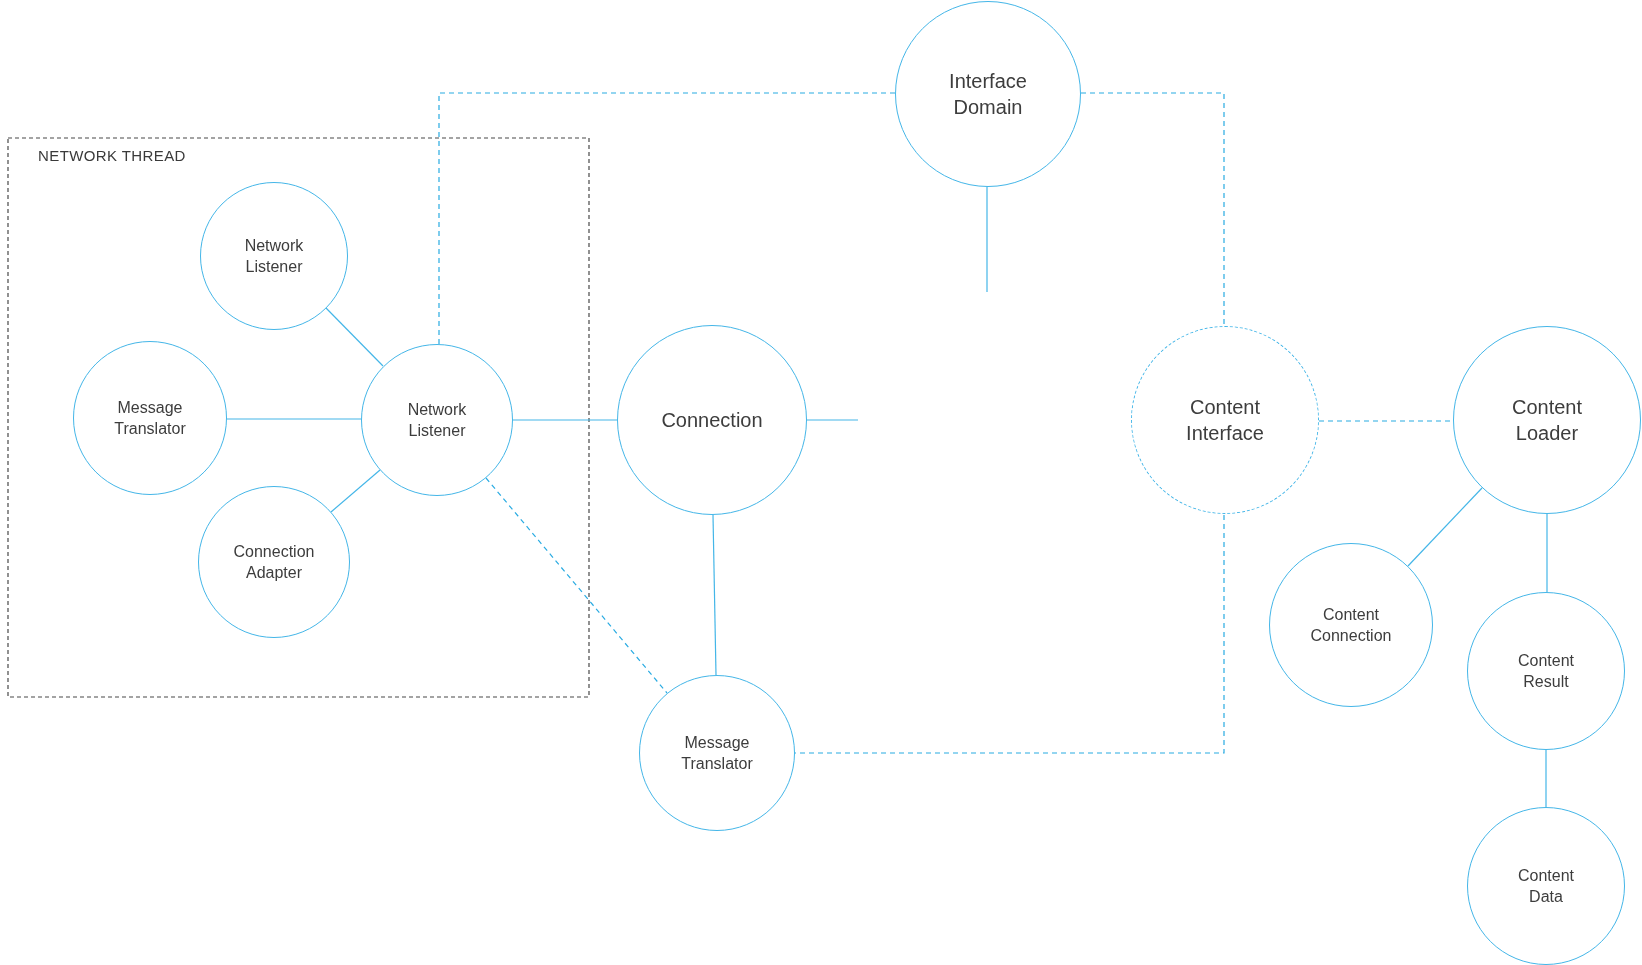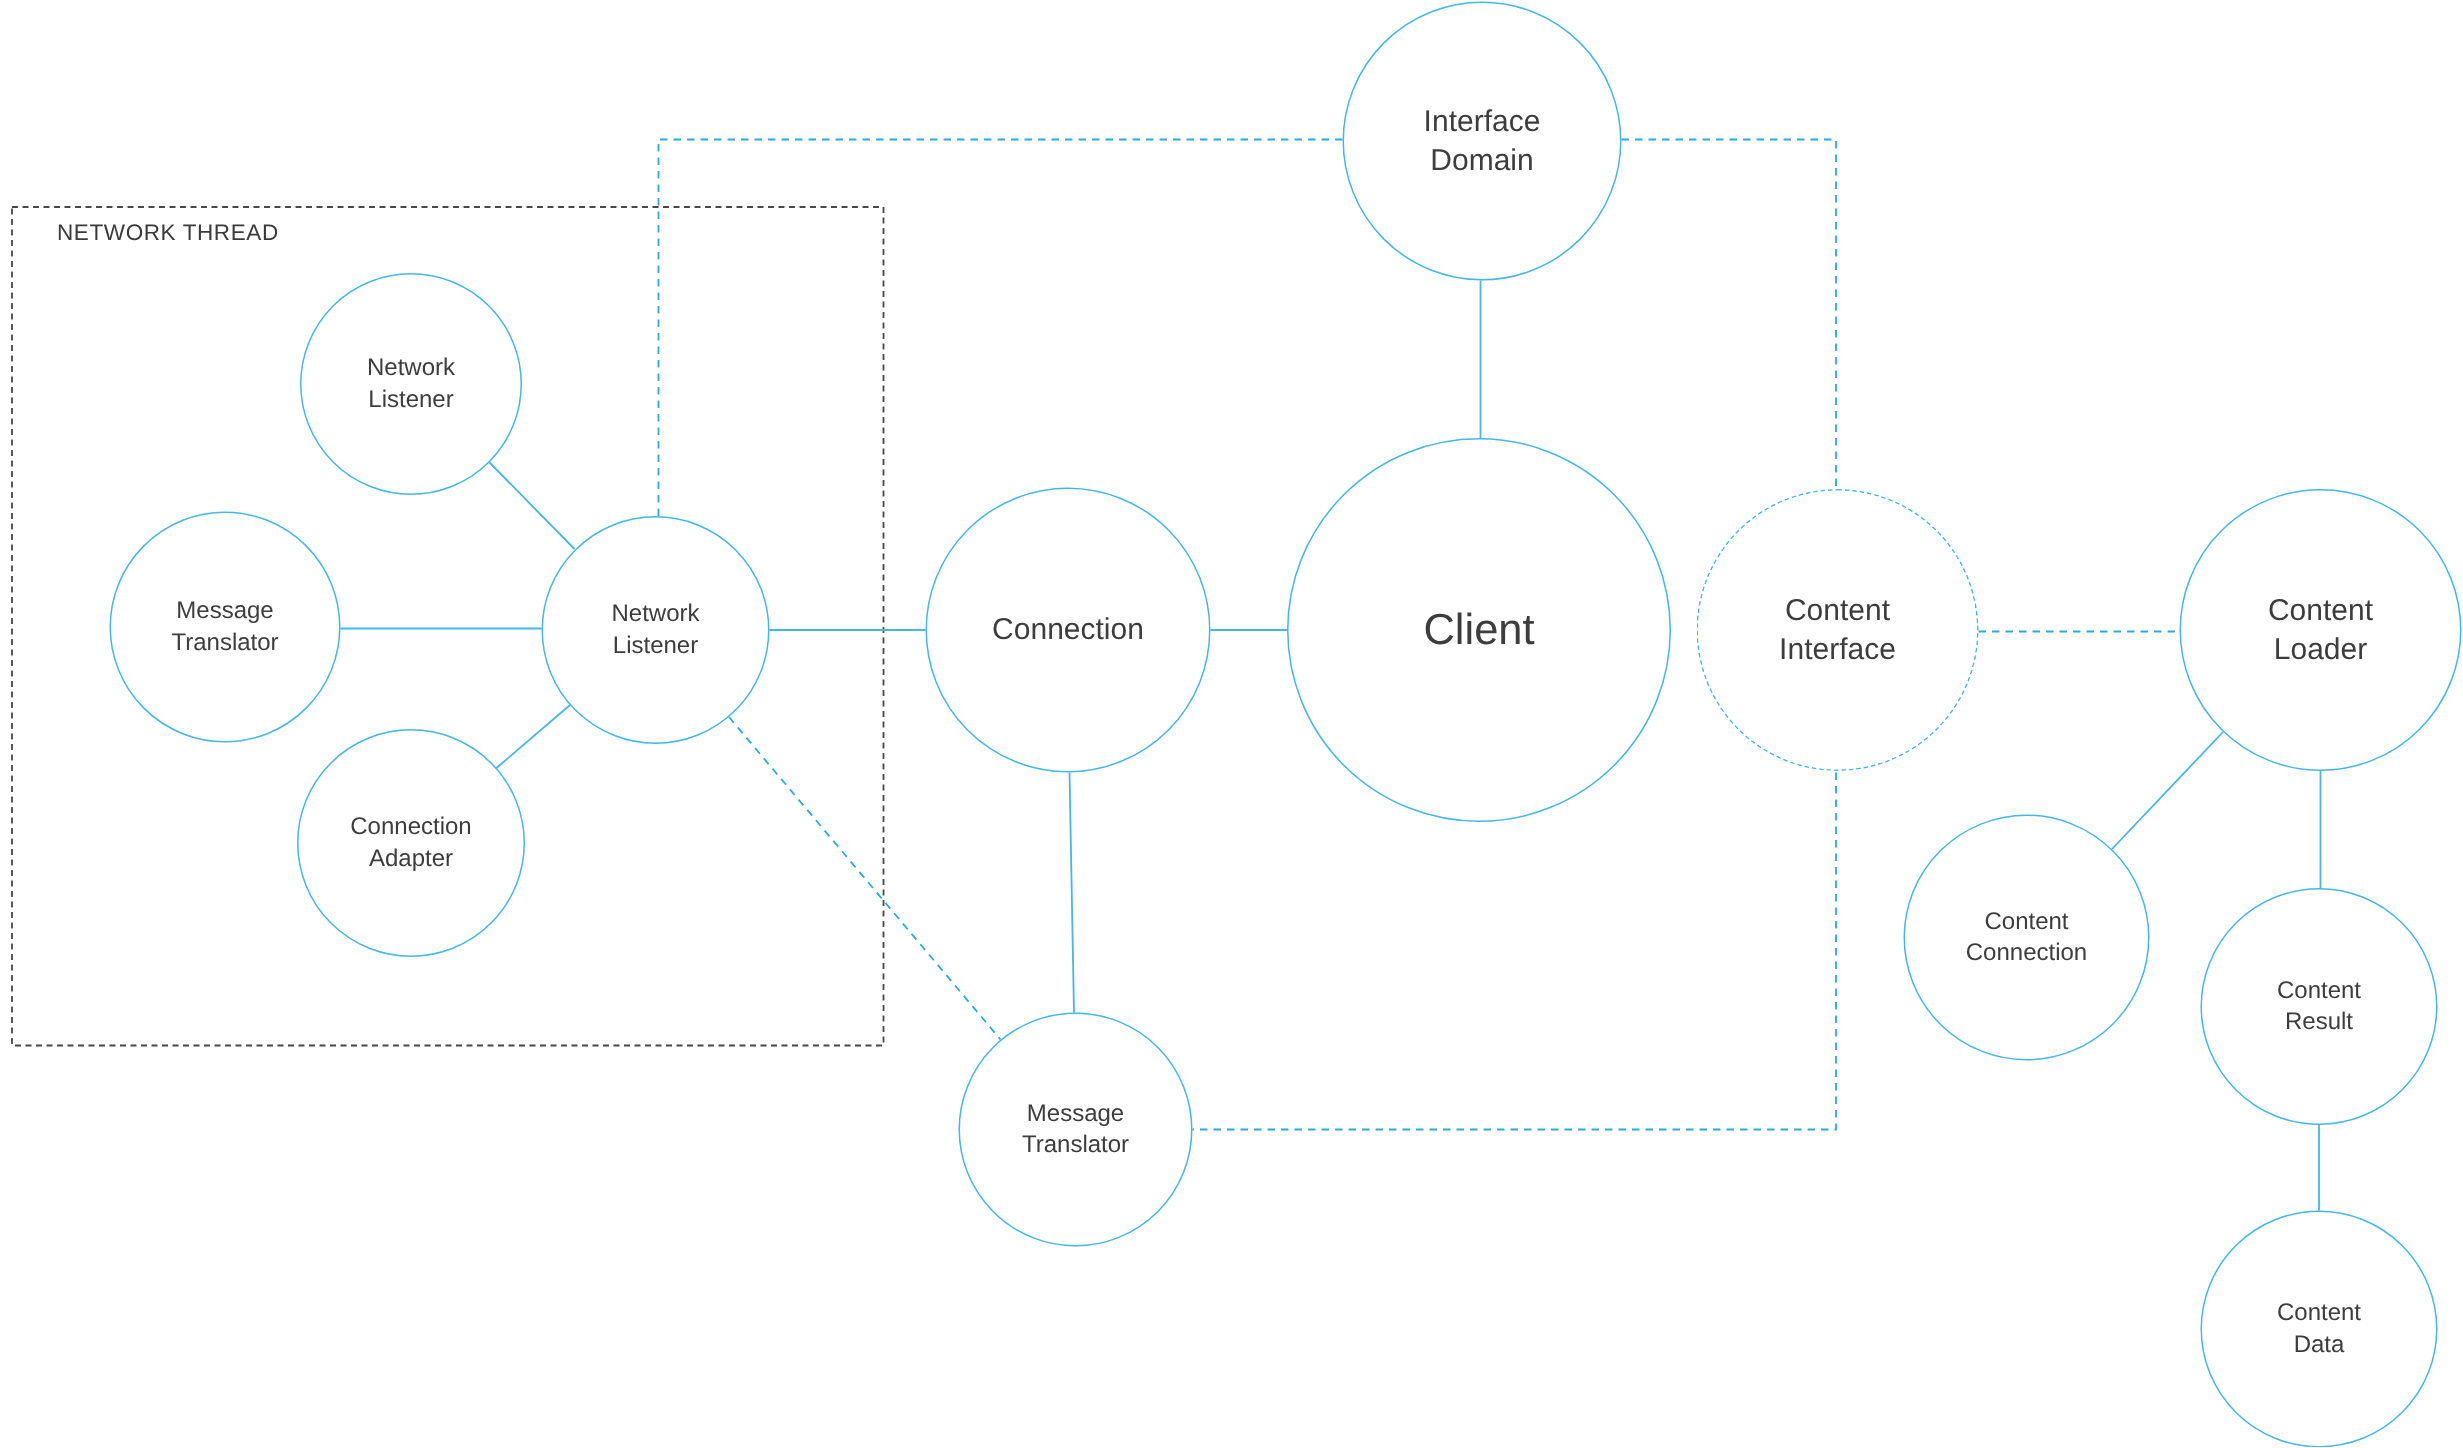--- a/index.html
+++ b/index.html
@@ -91,9 +91,6 @@
     <div class="node" style="left: 617px; top: 325px; width: 190px; height: 190px; border: 1.2px solid rgb(68, 182, 232); font-size: 20px; color: rgb(61, 61, 61);">
       <div class="line">Connection</div>
     </div>
-    <div class="node" style="left: 858px; top: 292px; width: 256px; height: 256px; border: 1.2px solid rgb(68, 182, 232); font-size: 29px; color: rgb(61, 61, 61);">
-      <div class="line">Client</div>
-    </div>
     <div class="node" style="left: 895px; top: 1px; width: 186px; height: 186px; border: 1.2px solid rgb(68, 182, 232); font-size: 20px; color: rgb(61, 61, 61);">
       <div class="line">Interface</div>
       <div class="line">Domain</div>

